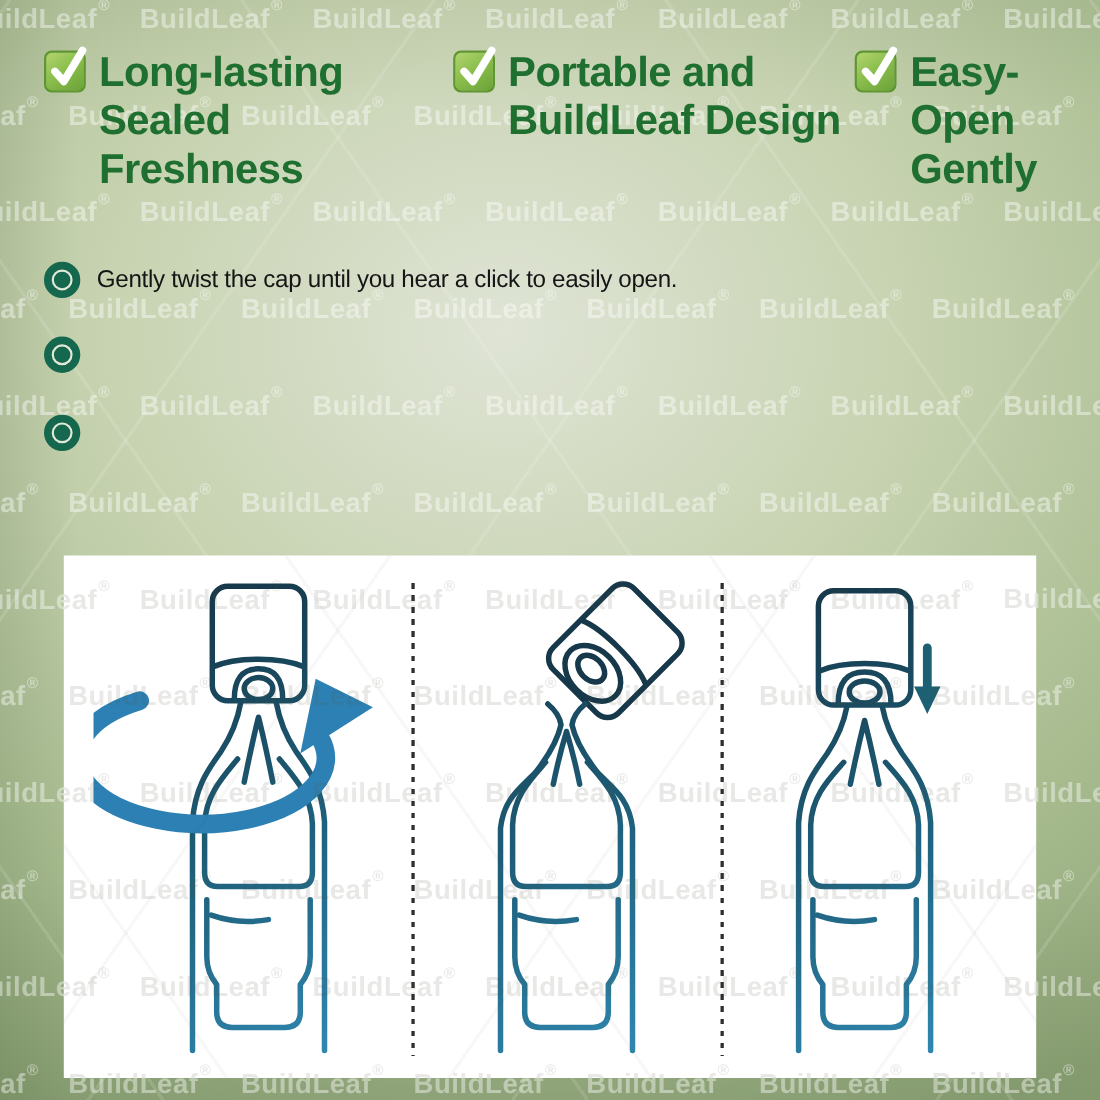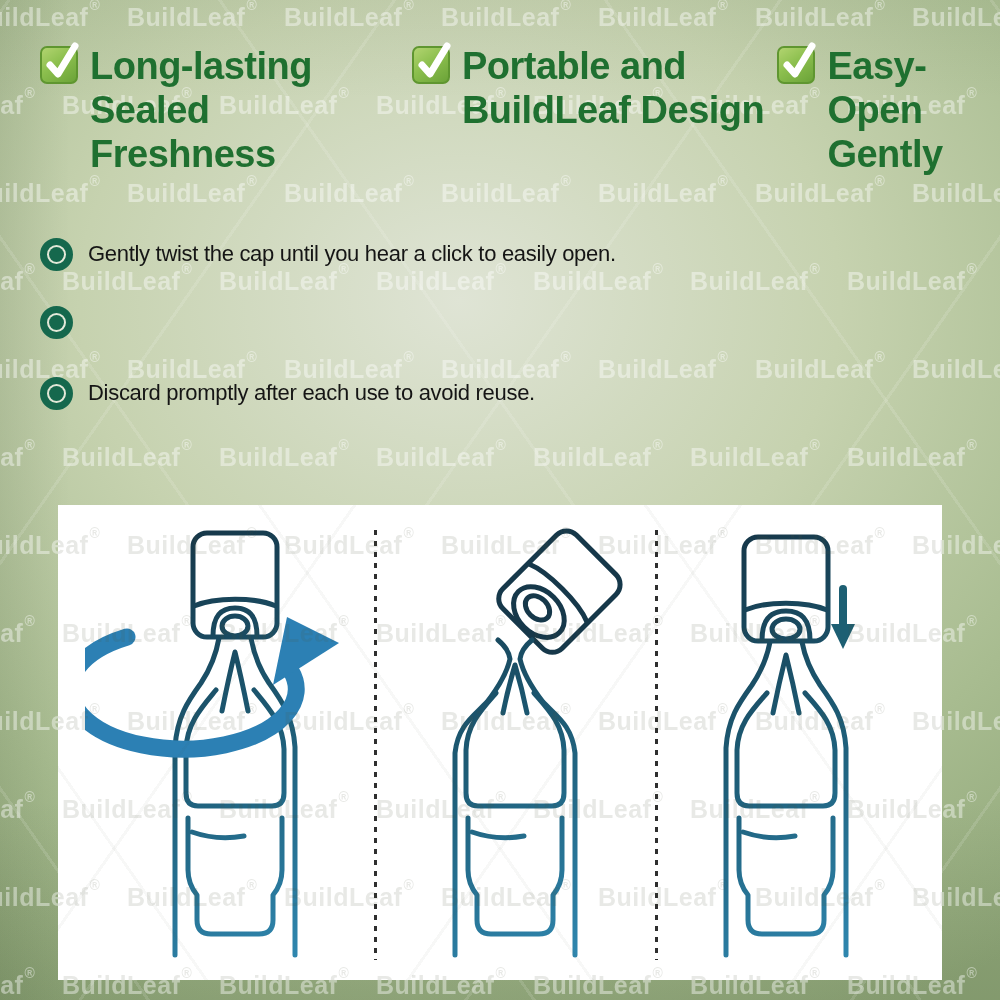--- a/index.html
+++ b/index.html
@@ -111,7 +111,6 @@
       <span class="bullet">
           <i></i>
         </span>
-      <span class="instr-text">Discard promptly after each use to avoid reuse.</span>
     </div>
   </section>
 

